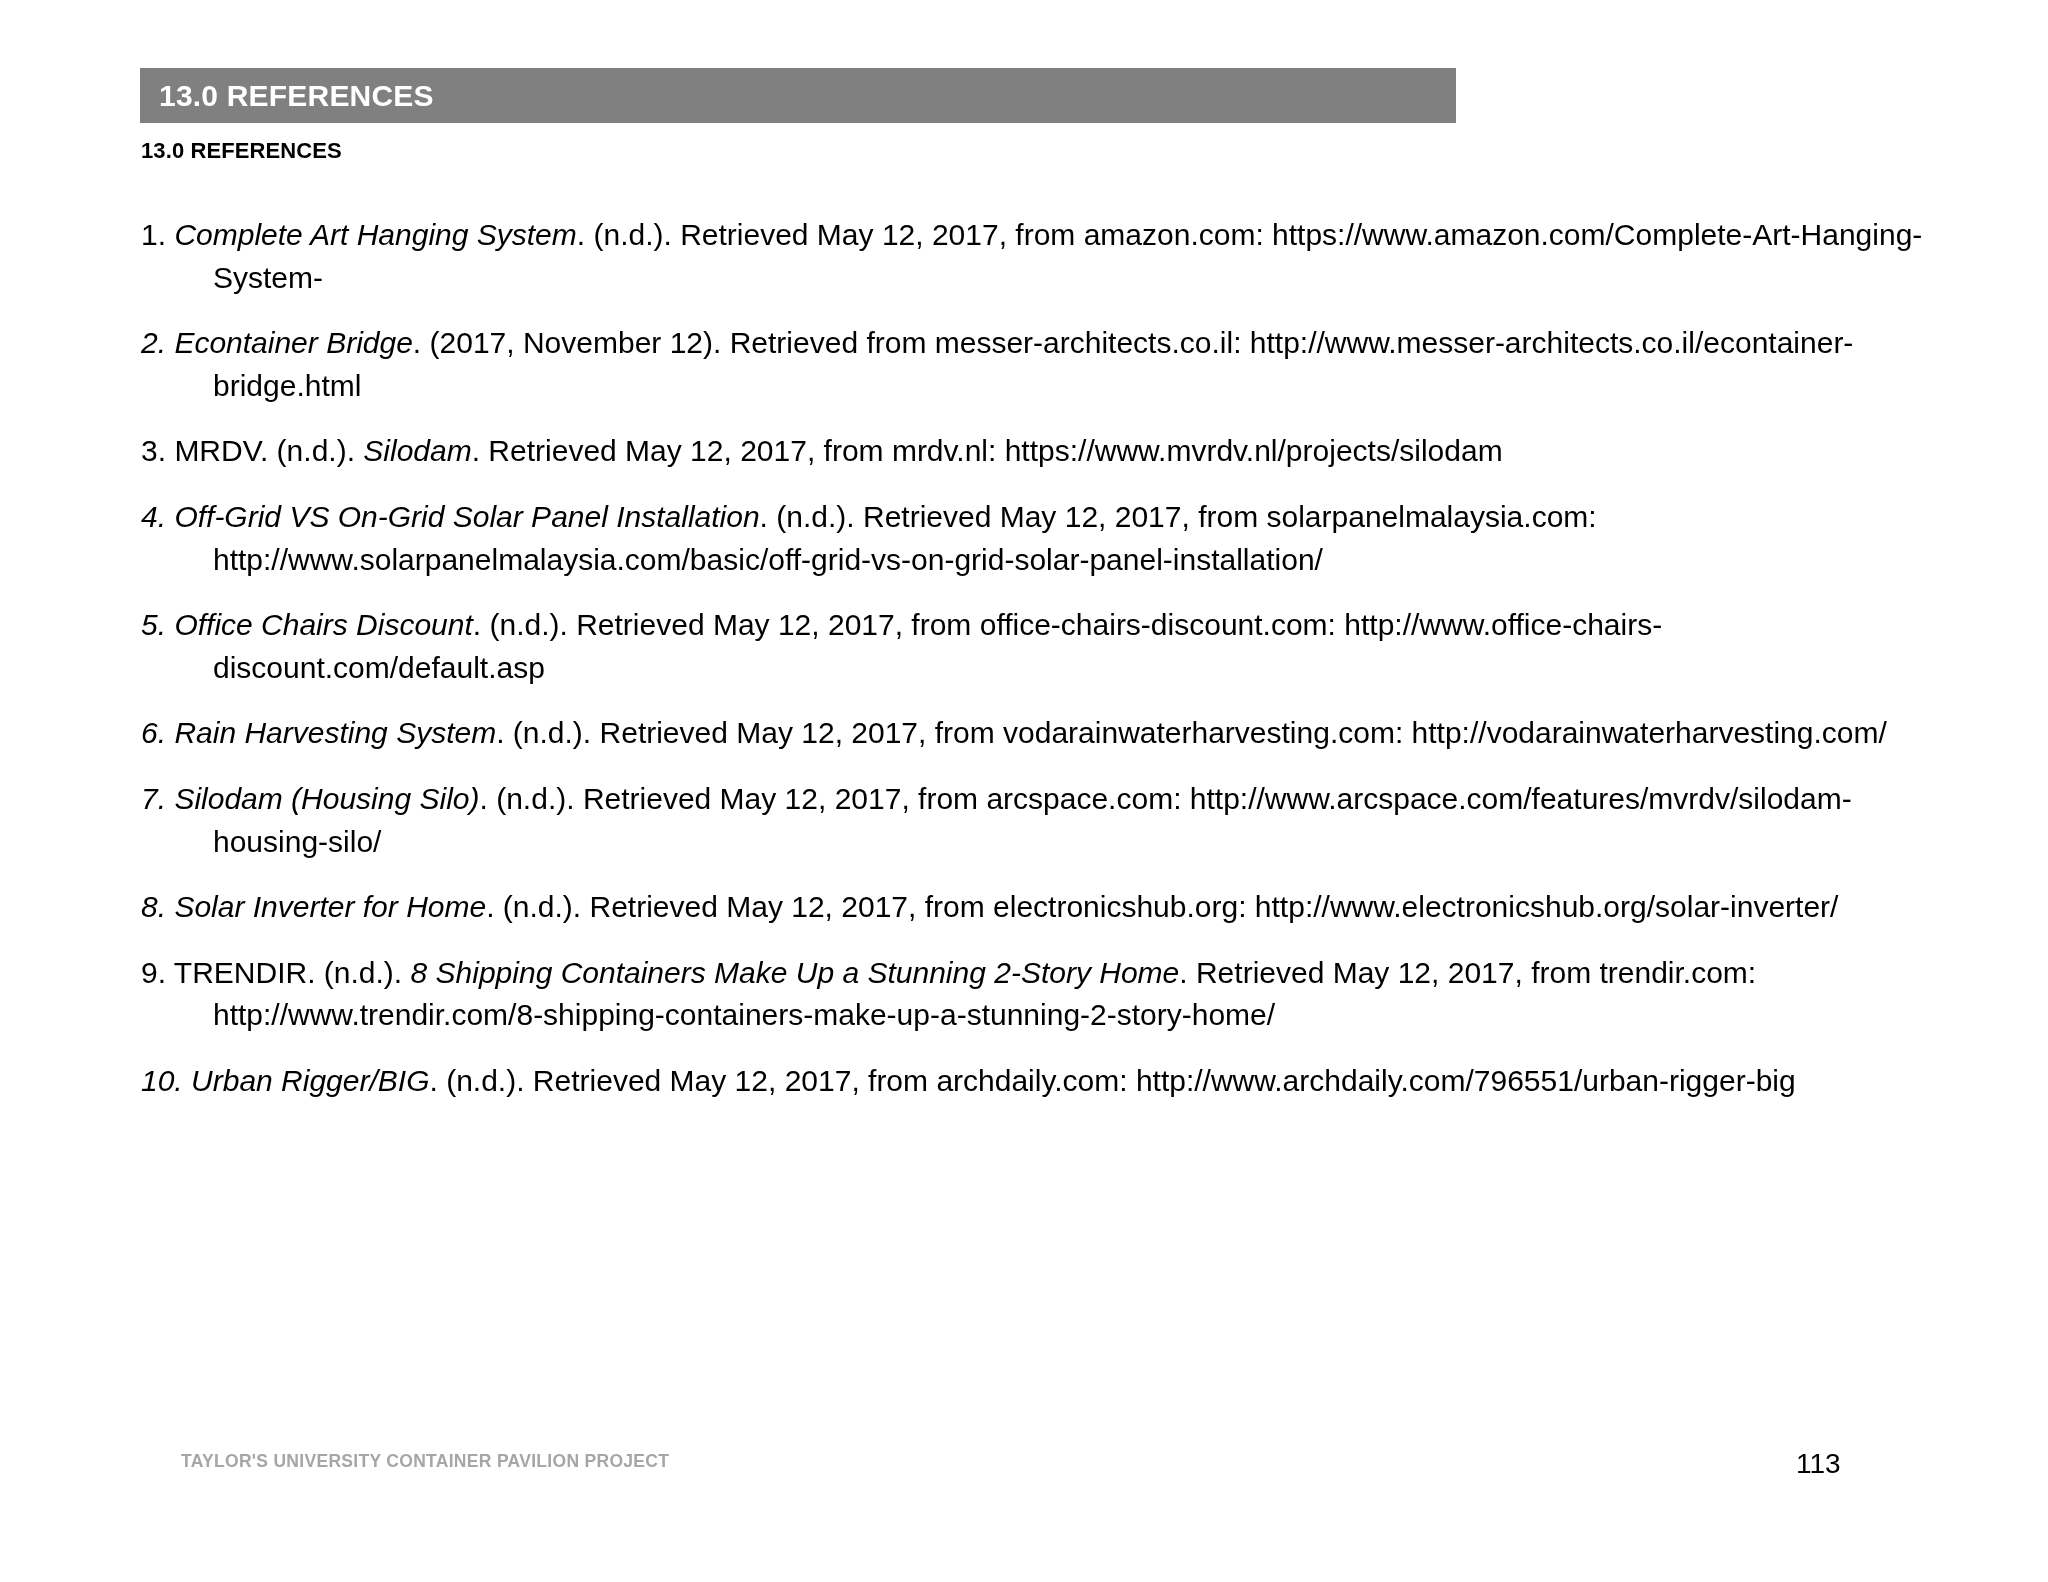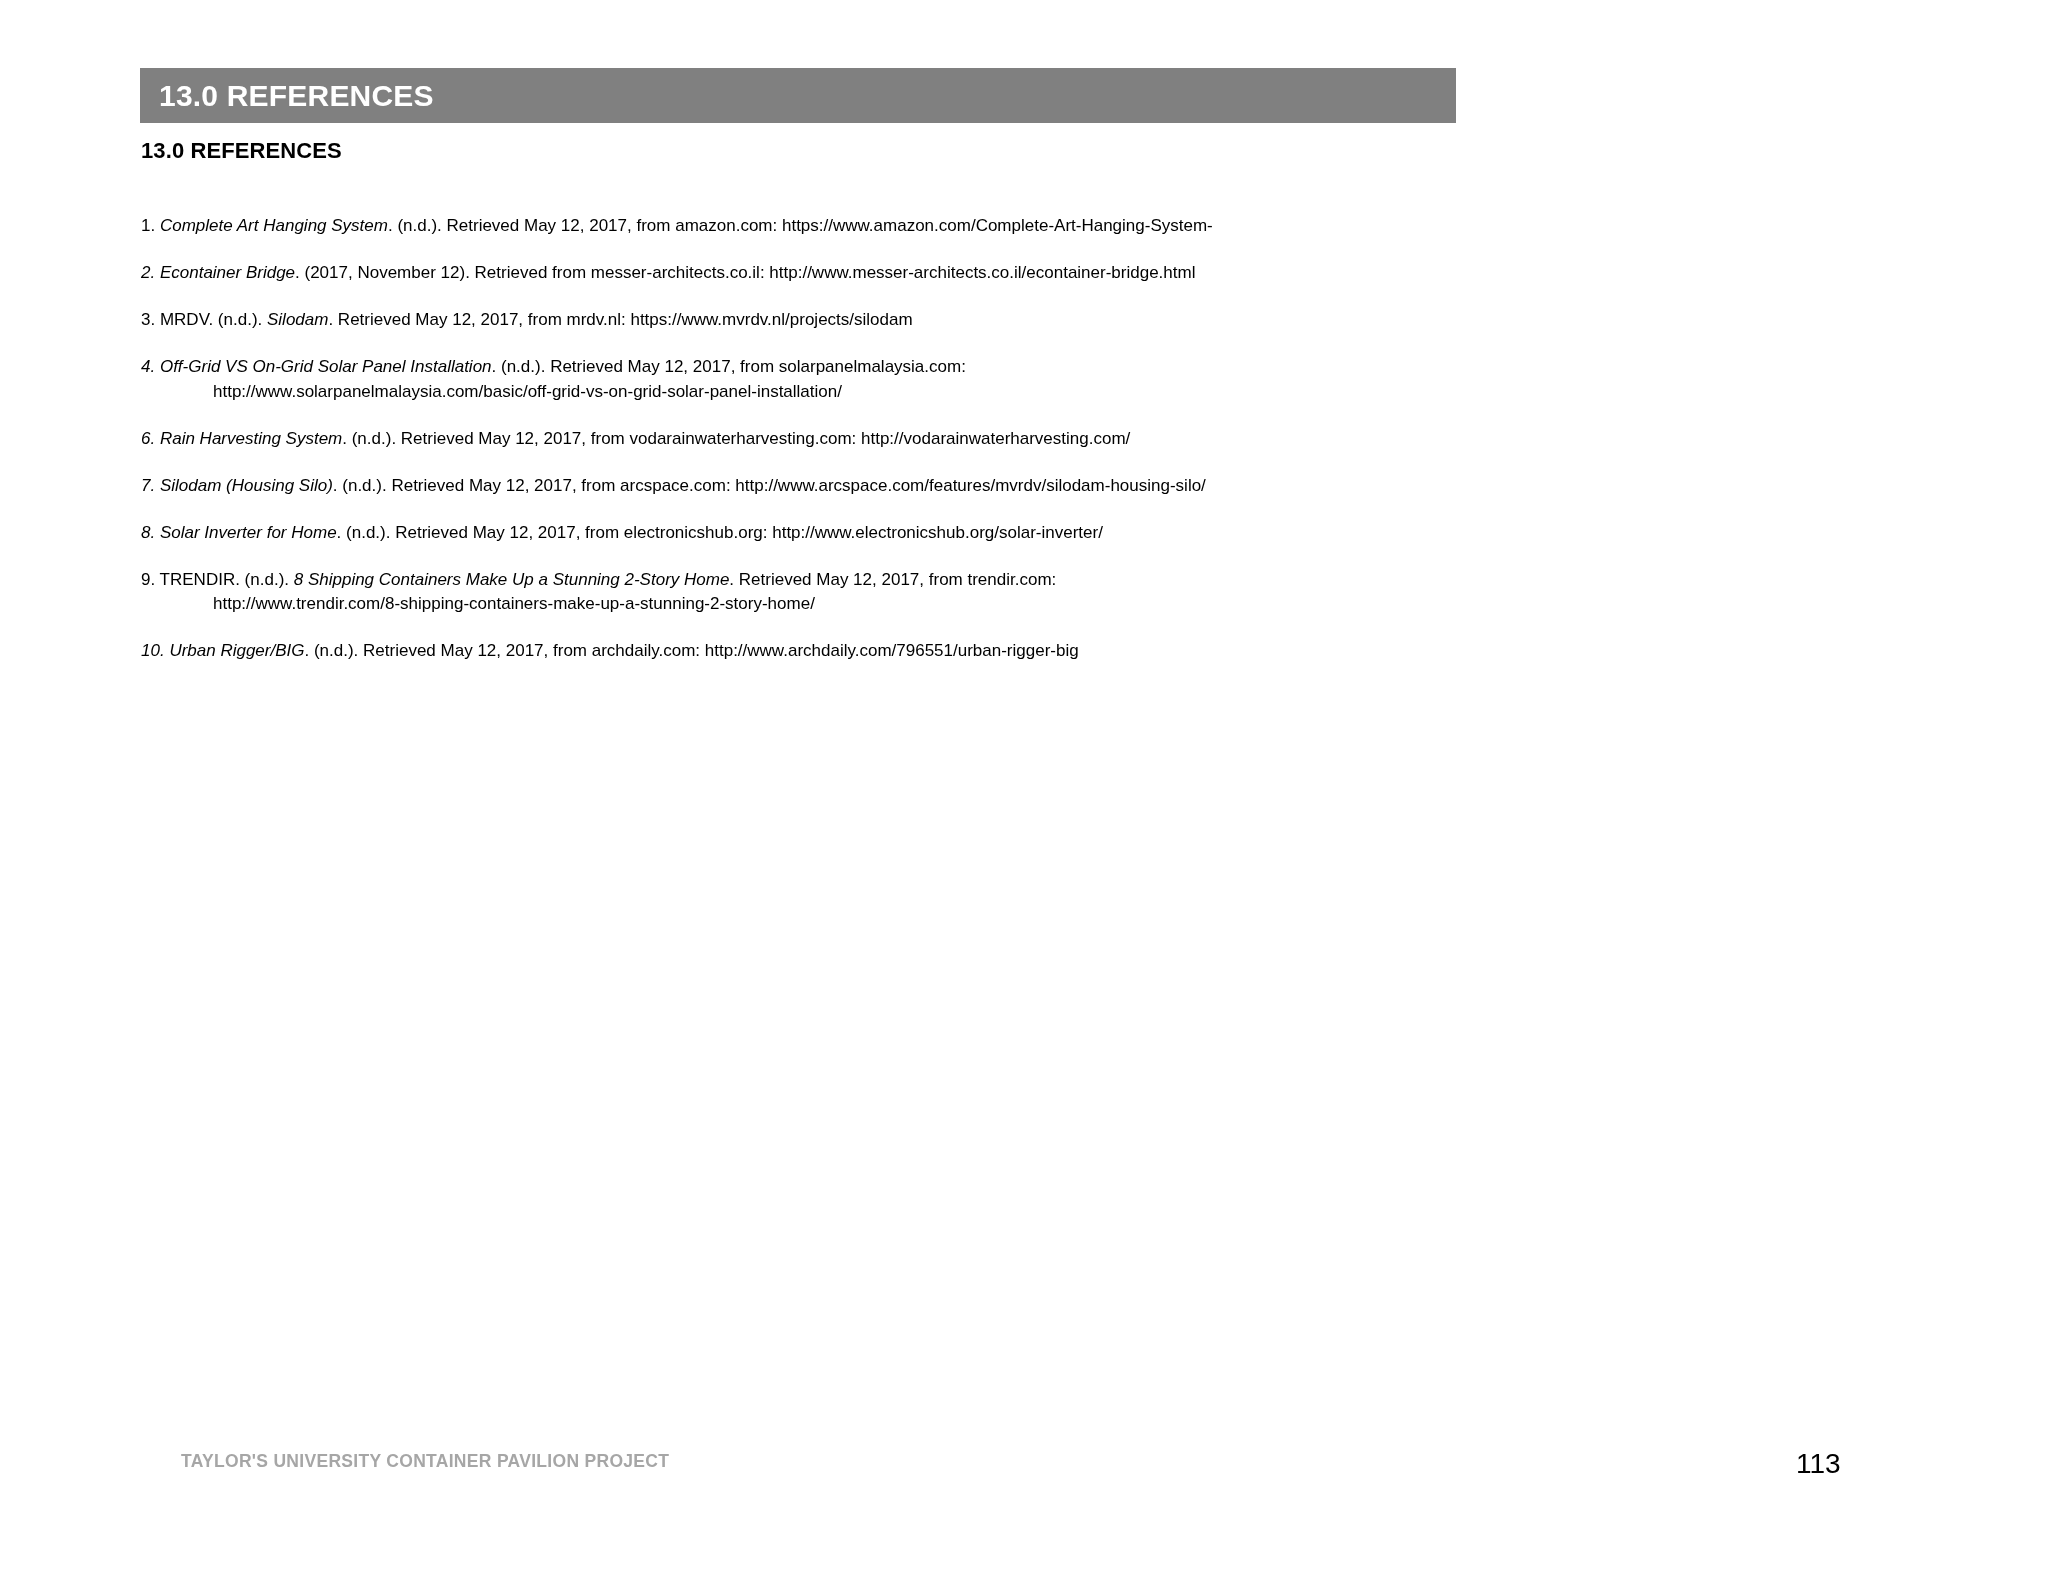--- a/index.html
+++ b/index.html
@@ -59,7 +59,7 @@
     width: 1790px;
   }
   .ref-item {
-    font-size: 17px;
+    font-size: 30px;
     line-height: 1.42;
     margin-bottom: 23px;
     text-indent: 0;

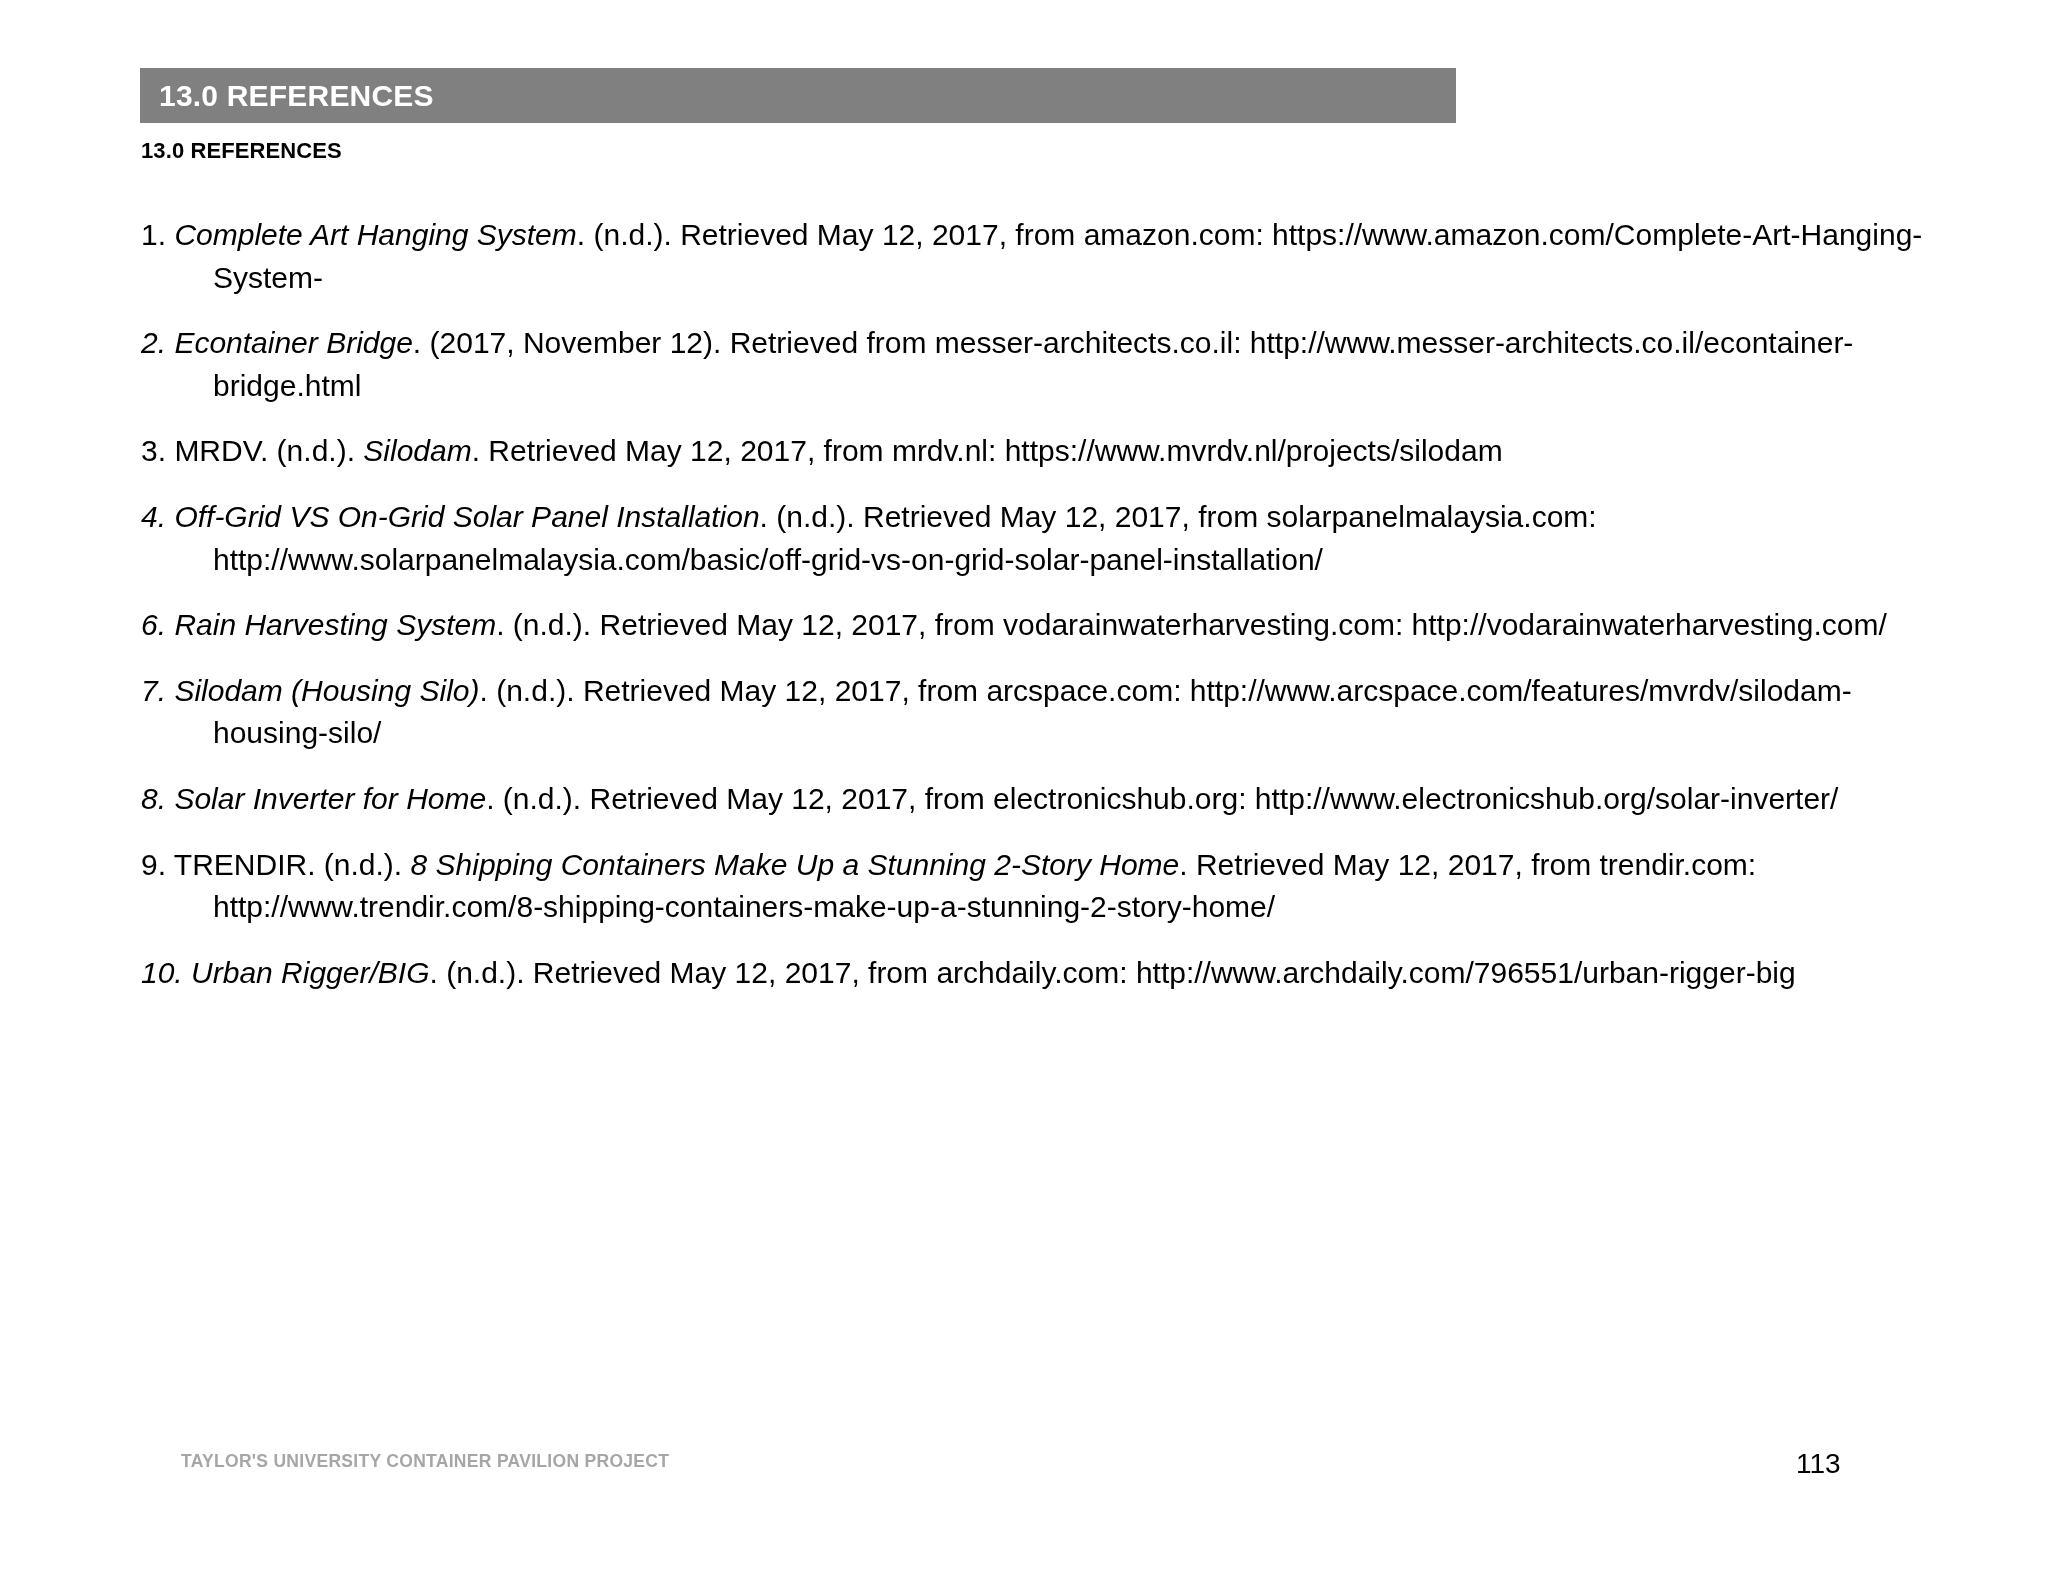--- a/index.html
+++ b/index.html
@@ -122,6 +122,9 @@
         <span class="ref-line cont">http://www.solarpanelmalaysia.com/basic/off-grid-vs-on-grid-solar-panel-installation/</span>
       </div>
       <div class="ref-item">
+        <span class="ref-line"><span class="num-italic">5.</span> <span class="ital">Office Chairs Discount</span><span class="plain">. (n.d.). Retrieved May 12, 2017, from office-chairs-discount.com: http://www.office-chairs-discount.com/default.asp</span></span>
+      </div>
+      <div class="ref-item">
         <span class="ref-line"><span class="num-italic">6.</span> <span class="ital">Rain Harvesting System</span><span class="plain">. (n.d.). Retrieved May 12, 2017, from vodarainwaterharvesting.com: http://vodarainwaterharvesting.com/</span></span>
       </div>
       <div class="ref-item">

